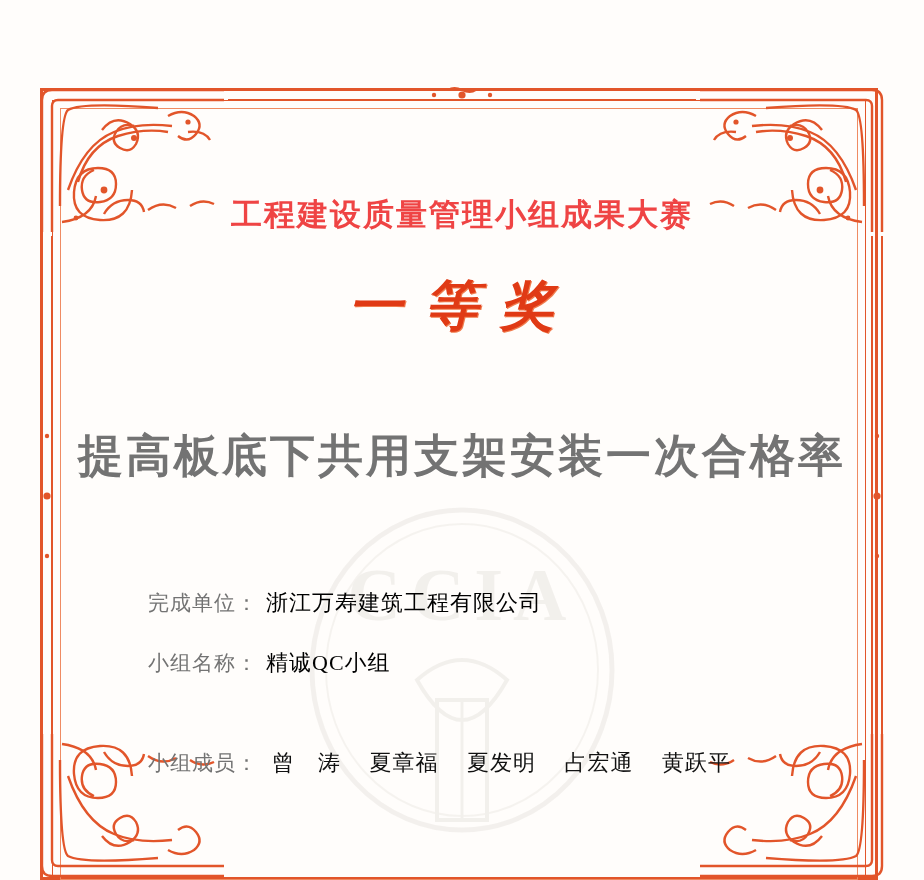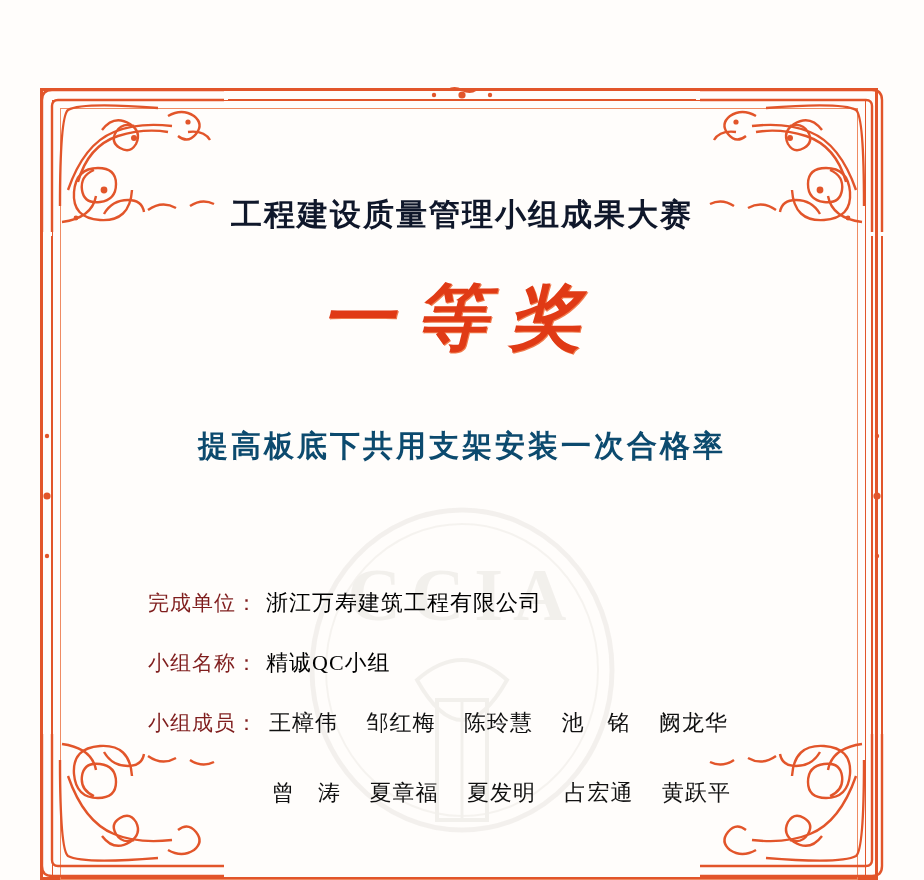--- a/index.html
+++ b/index.html
@@ -121,7 +121,7 @@
     font-weight: bold;
     font-size: 31px;
     letter-spacing: 2px;
-    color: #0f172a;
+    color: #ef4444;
     white-space: nowrap;
   }
 

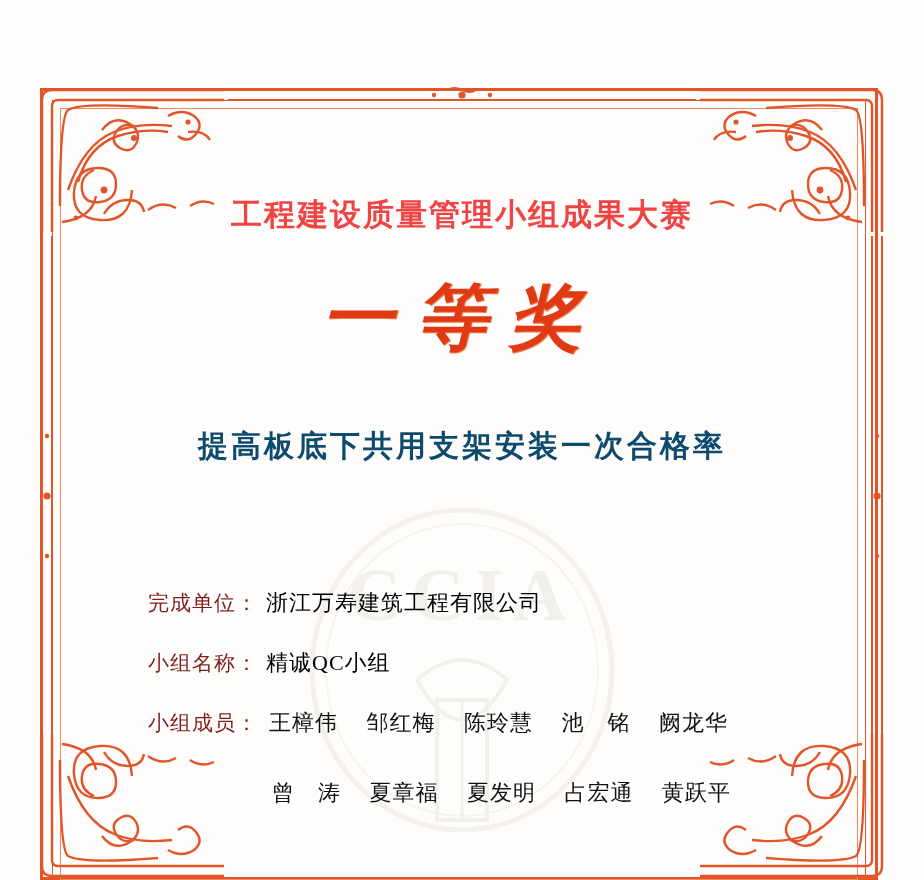--- a/index.html
+++ b/index.html
@@ -134,7 +134,7 @@
     font-family: "Liberation Serif", serif;
     font-weight: bold;
     font-style: italic;
-    font-size: 72px;
+    font-size: 54px;
     letter-spacing: 22px;
     color: #e03a15;
     text-shadow: 1px 1px 0 #f07c4e;

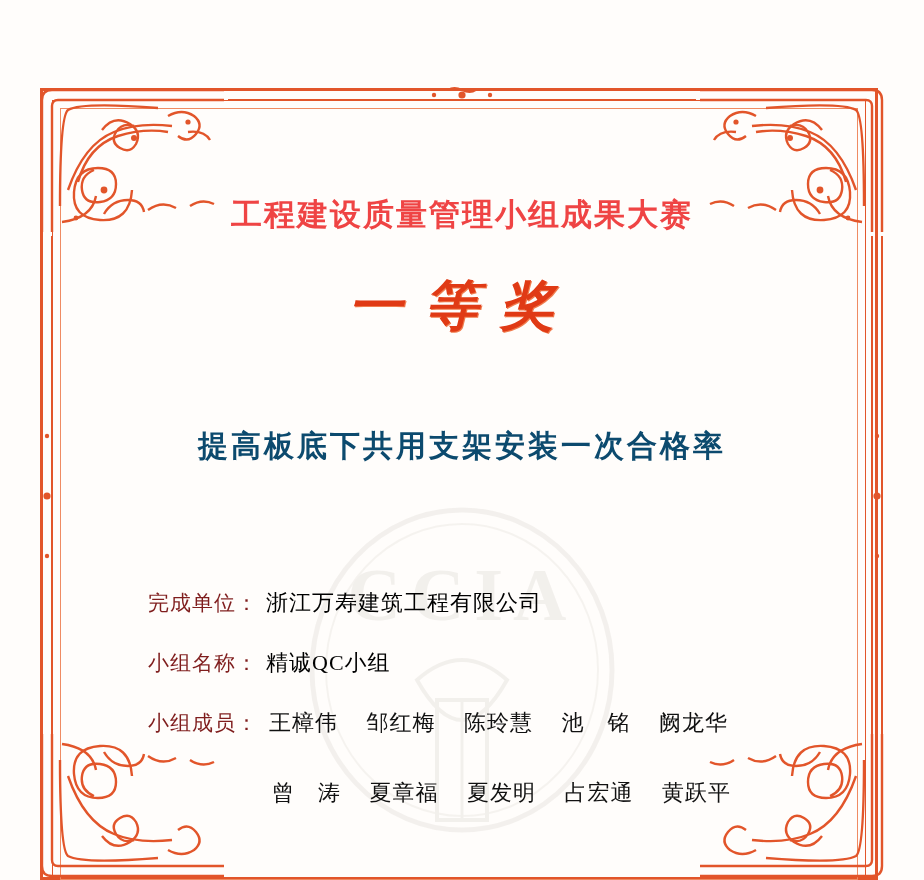--- a/index.html
+++ b/index.html
@@ -149,9 +149,9 @@
     text-align: center;
     font-family: "Liberation Serif", serif;
     font-weight: bold;
-    font-size: 30px;
+    font-size: 45px;
     letter-spacing: 3px;
-    color: #0c4a6e;
+    color: #737373;
     white-space: nowrap;
   }
 

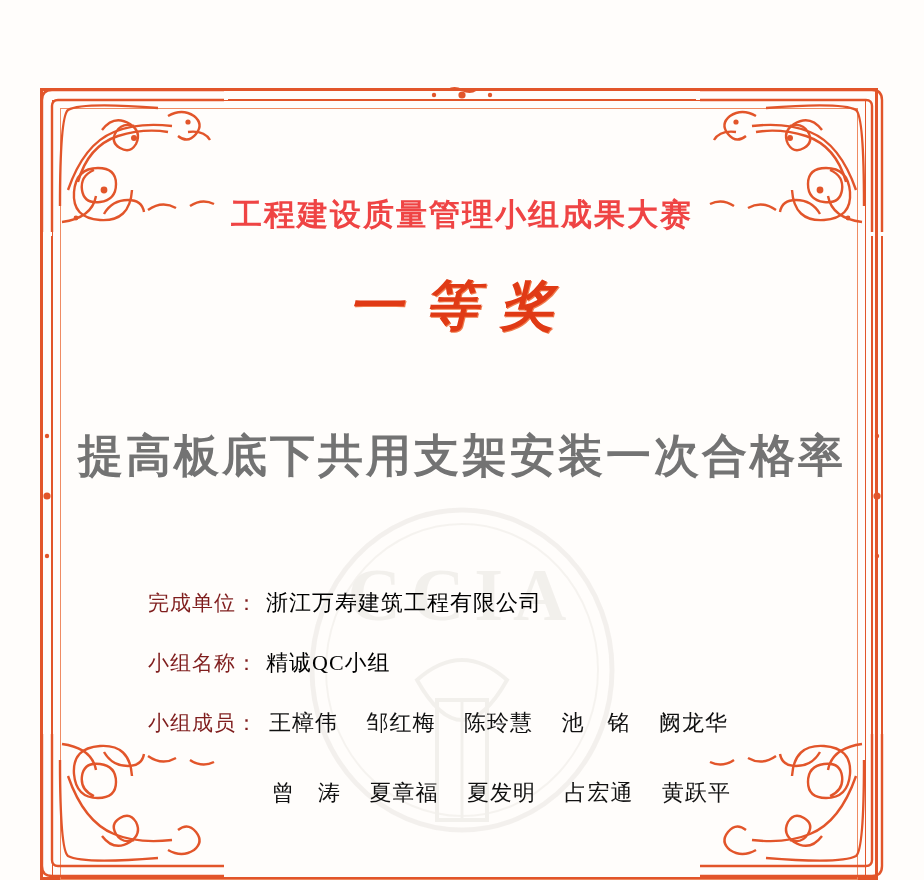--- a/index.html
+++ b/index.html
@@ -173,7 +173,7 @@
     font-family: Liberation Mono, monospace;
     font-size: 21px;
     letter-spacing: 1px;
-    color: #7f1d1d;
+    color: #737373;
     flex: 0 0 auto;
   }
   .field-value {

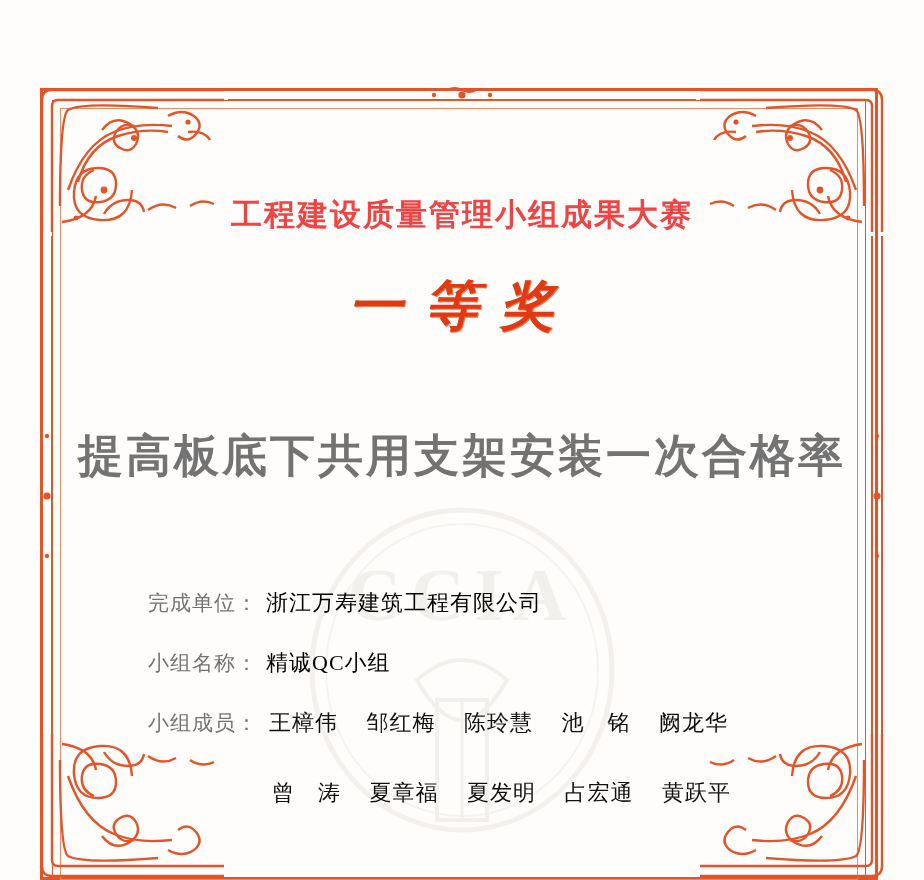--- a/index.html
+++ b/index.html
@@ -364,13 +364,6 @@
       <div class="members-block">
         <span class="field-label">小组成员：</span>
         <span class="members-names">
-          <div class="members-line">
-            <span class="nm">王樟伟</span>
-            <span class="nm">邹红梅</span>
-            <span class="nm">陈玲慧</span>
-            <span class="nm">池　铭</span>
-            <span class="nm">阙龙华</span>
-          </div>
           <div class="members-line indent-line">
             <span class="nm">曾　涛</span>
             <span class="nm">夏章福</span>

